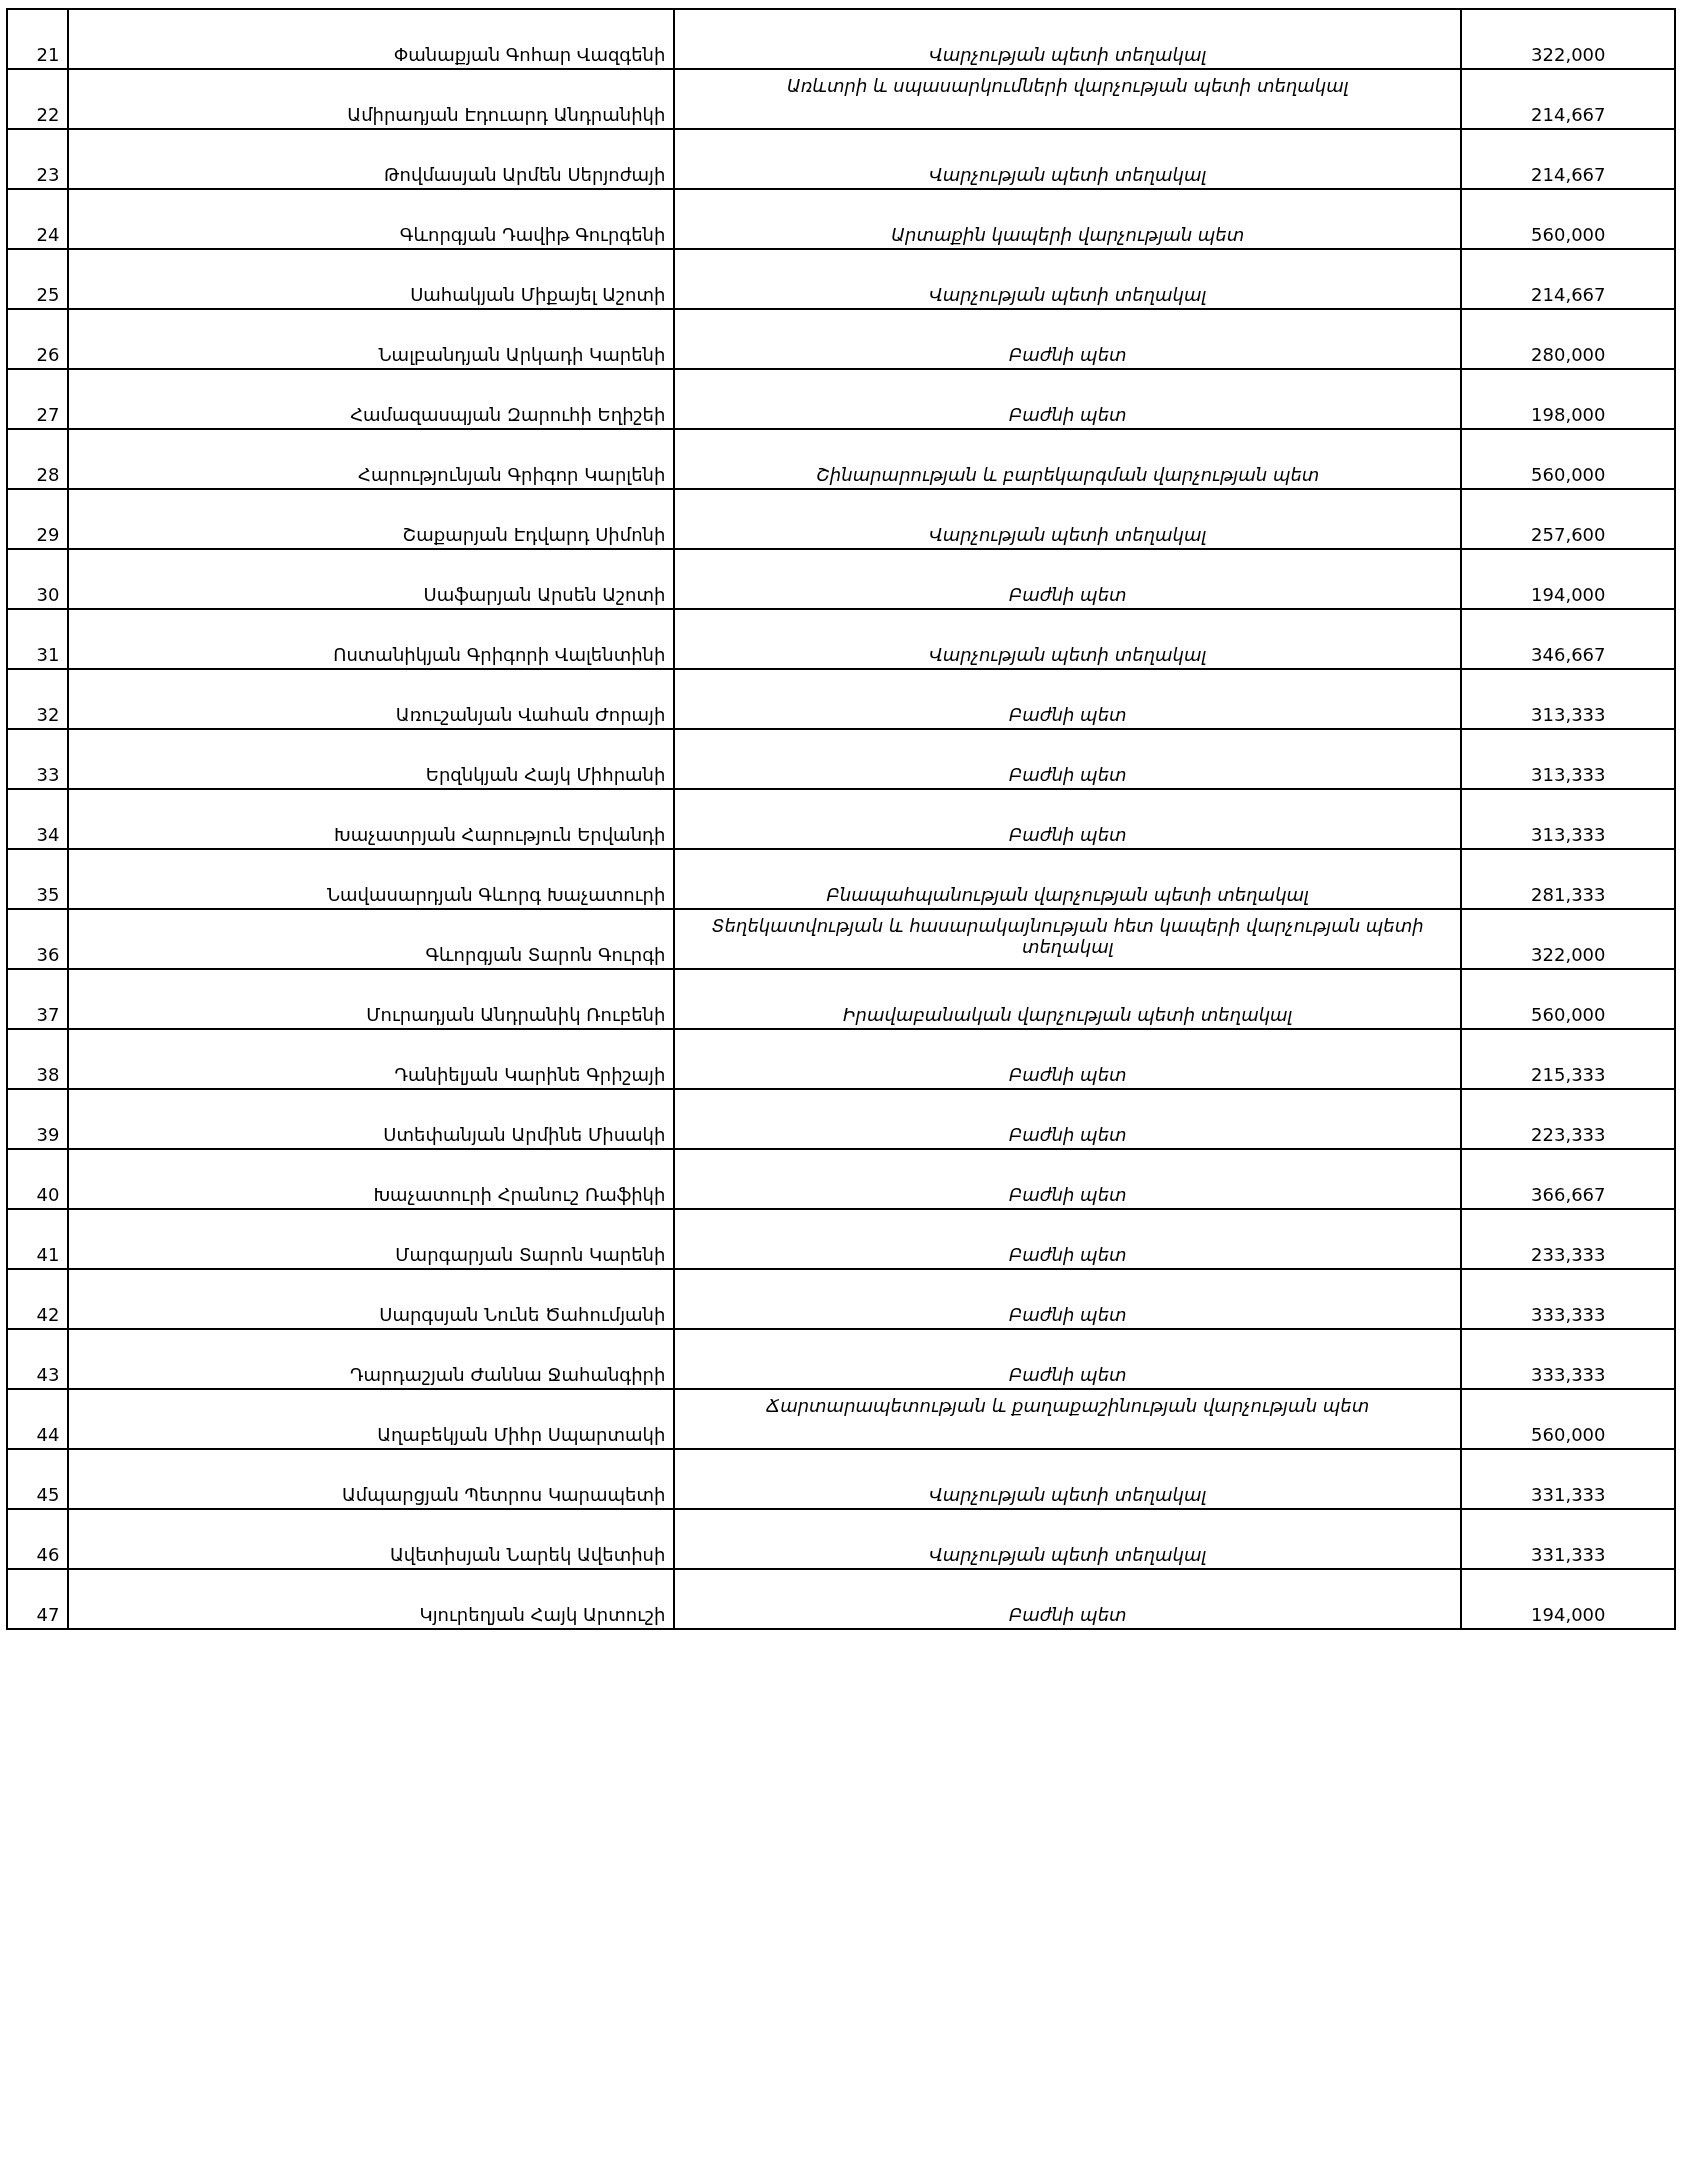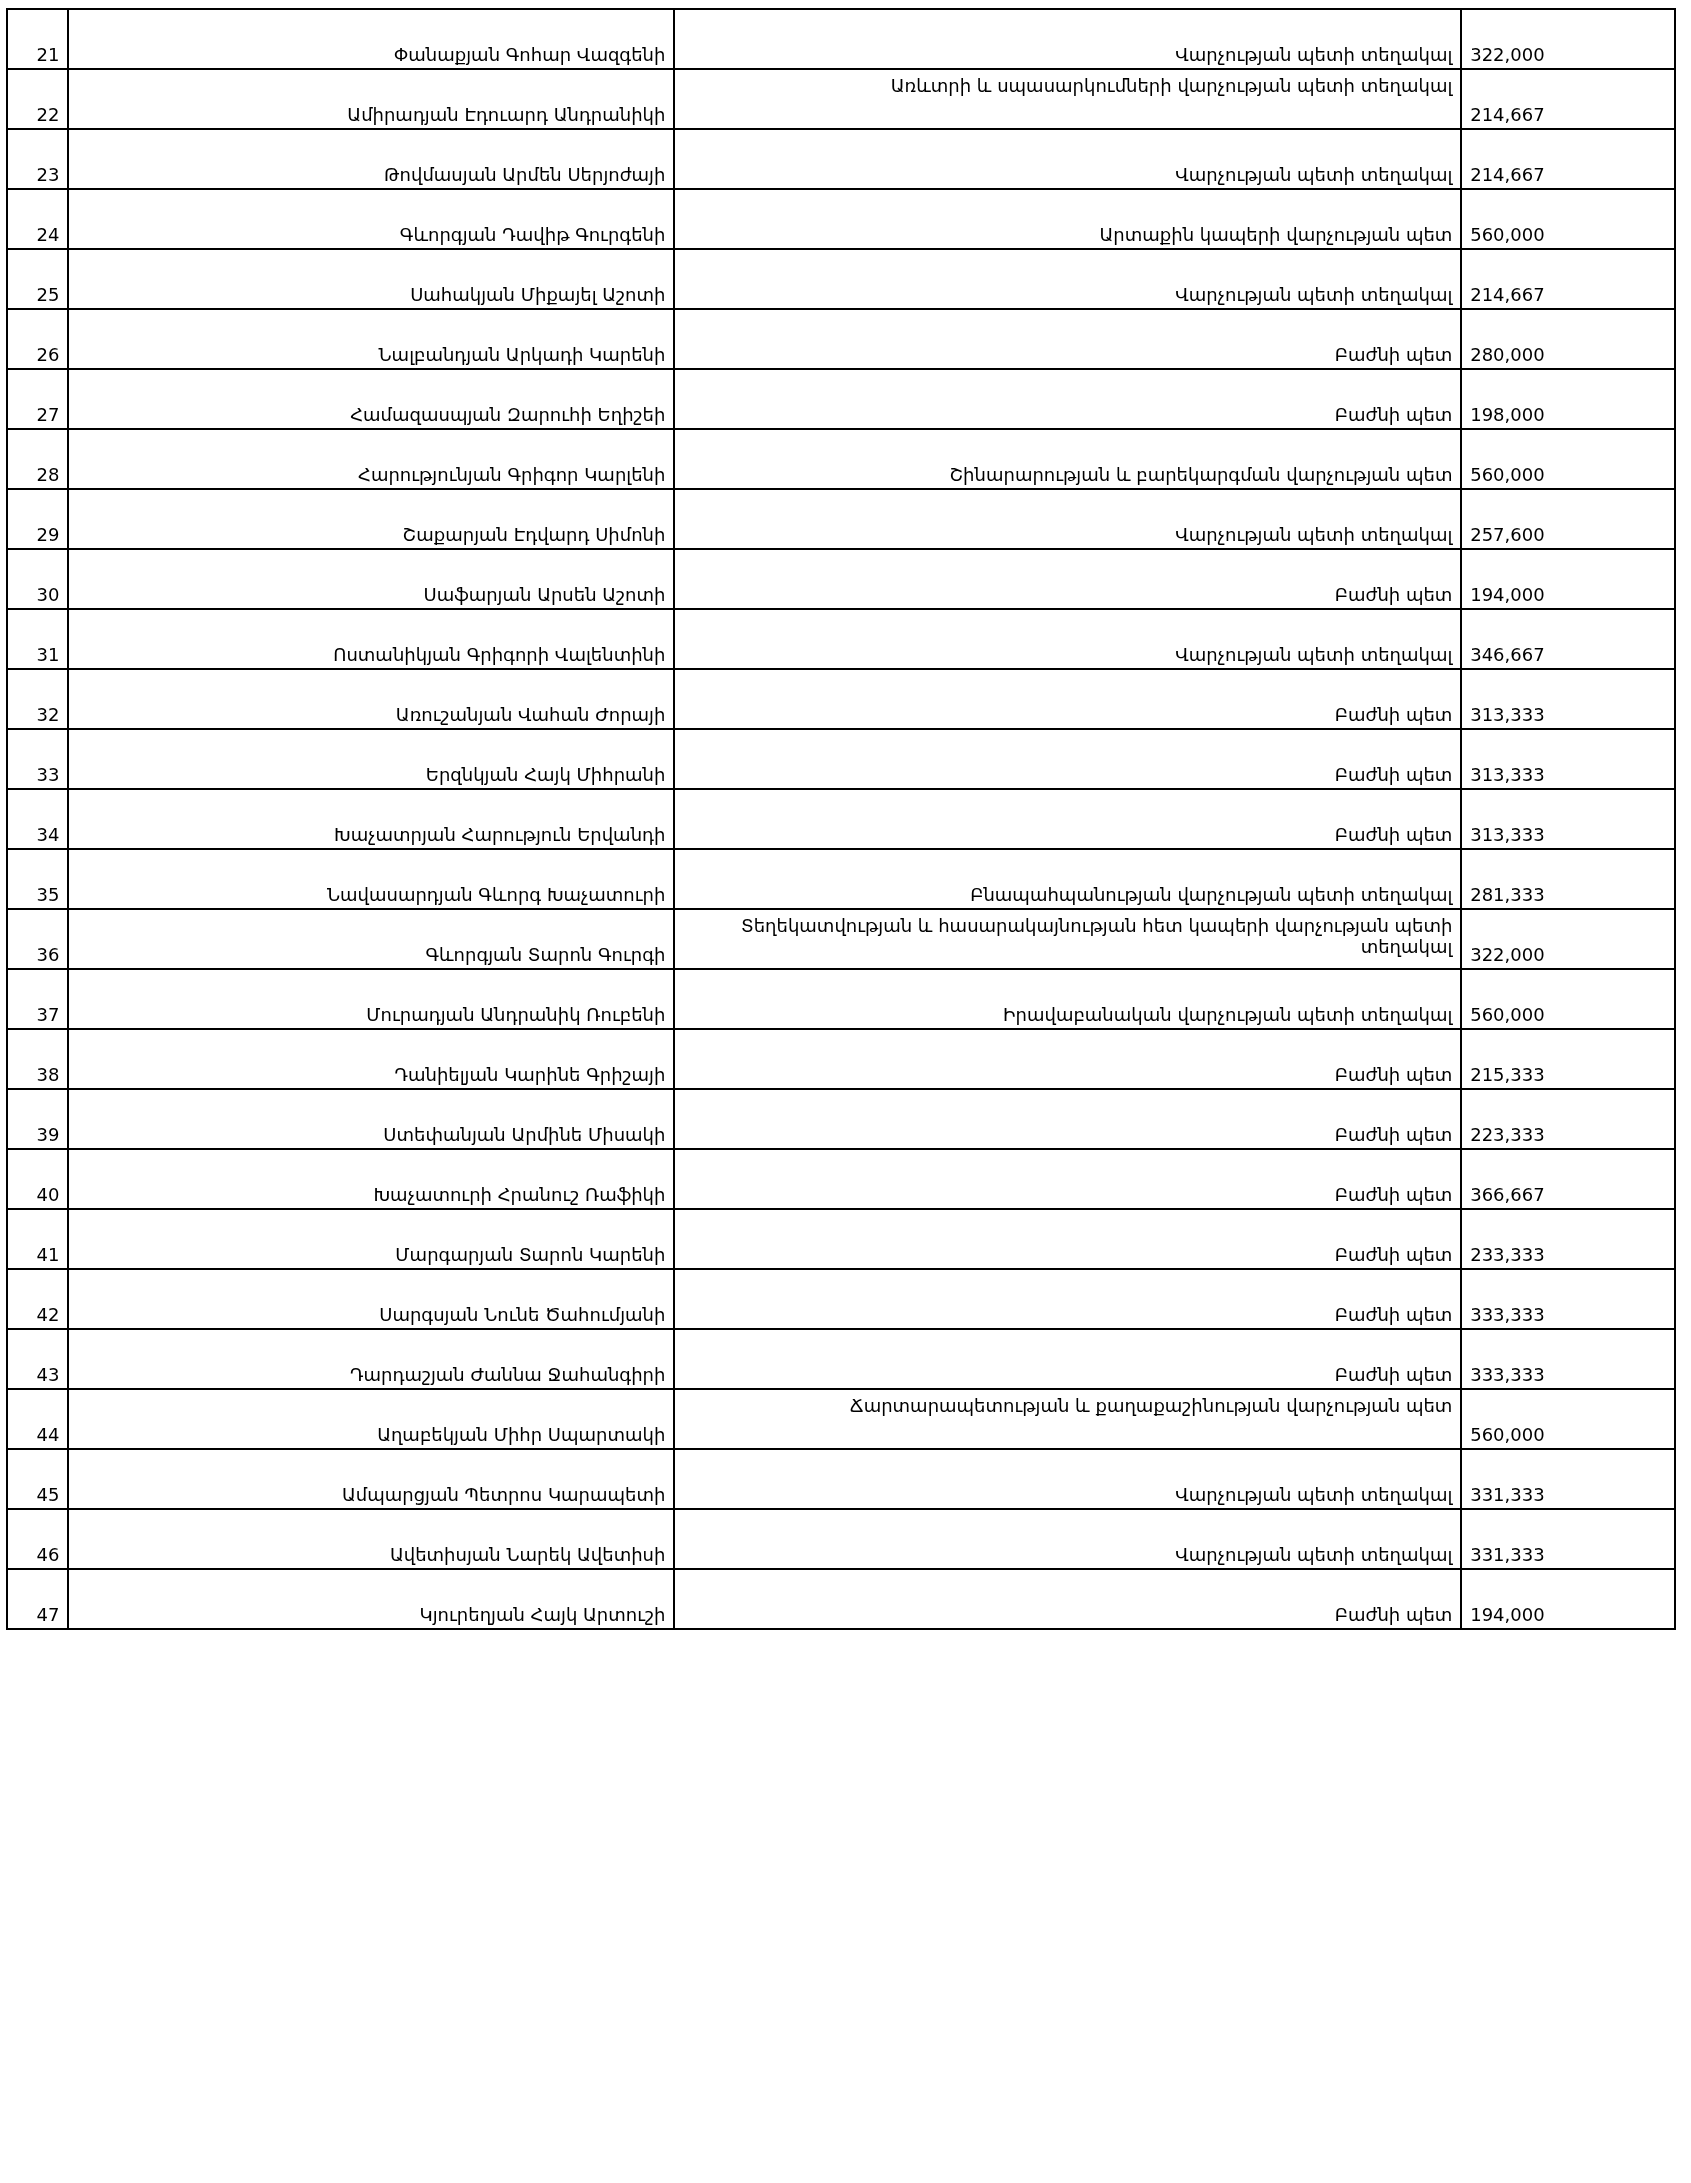--- a/index.html
+++ b/index.html
@@ -48,7 +48,8 @@
     white-space: nowrap;
   }
   td.pos {
-    text-align: right;
+    text-align: center;
+    font-style: italic;
   }
   td.amt {
     text-align: left;

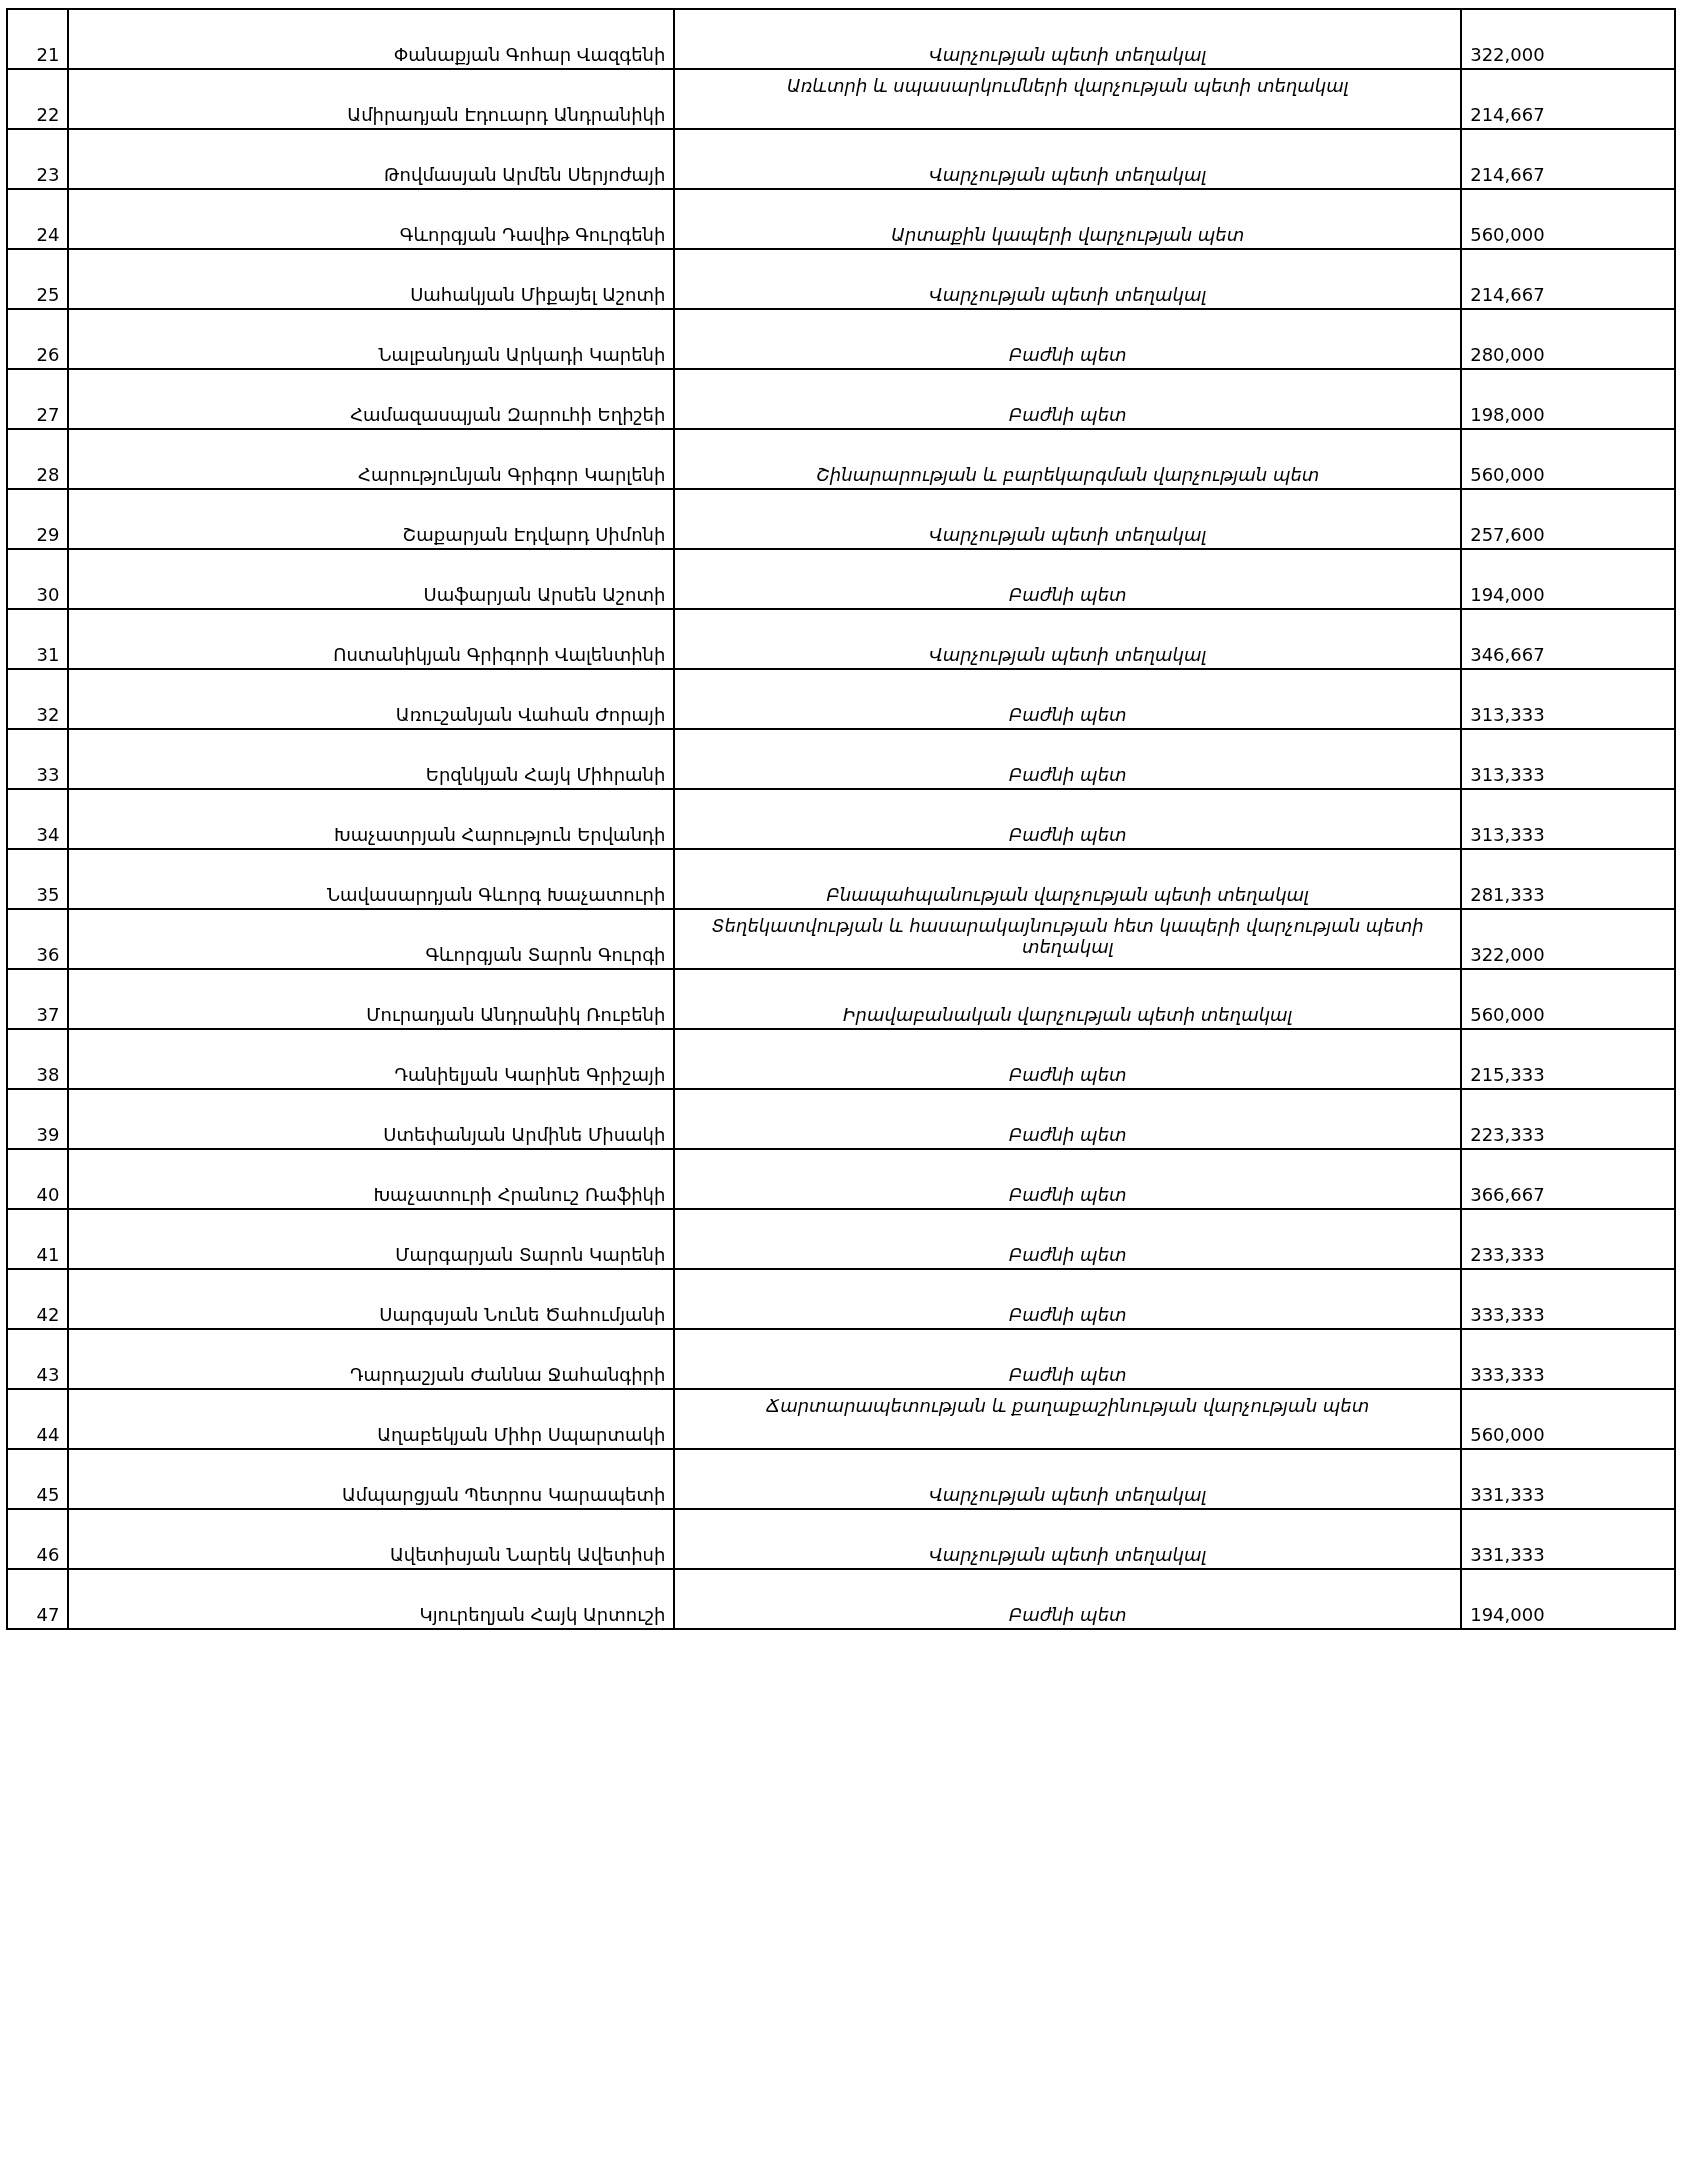--- a/index.html
+++ b/index.html
@@ -52,7 +52,7 @@
     font-style: italic;
   }
   td.amt {
-    text-align: left;
+    text-align: center;
     padding-right: 11px;
     margin-top: 32px;
   }

